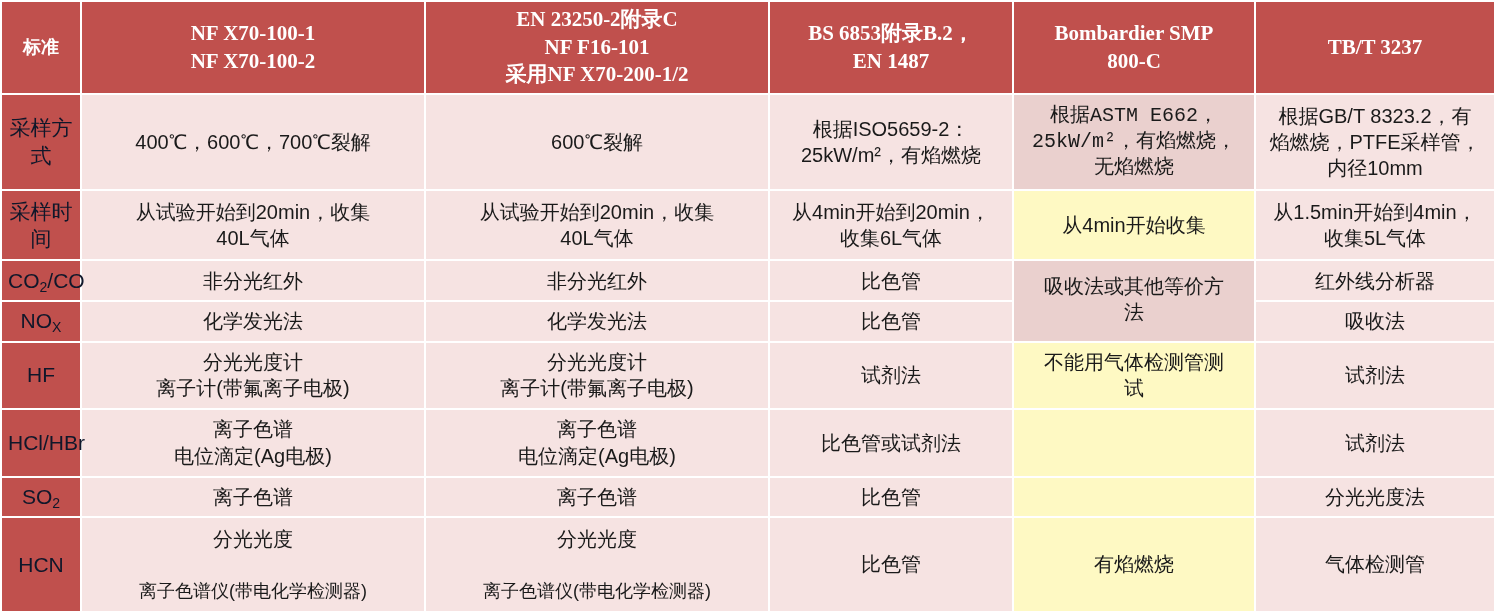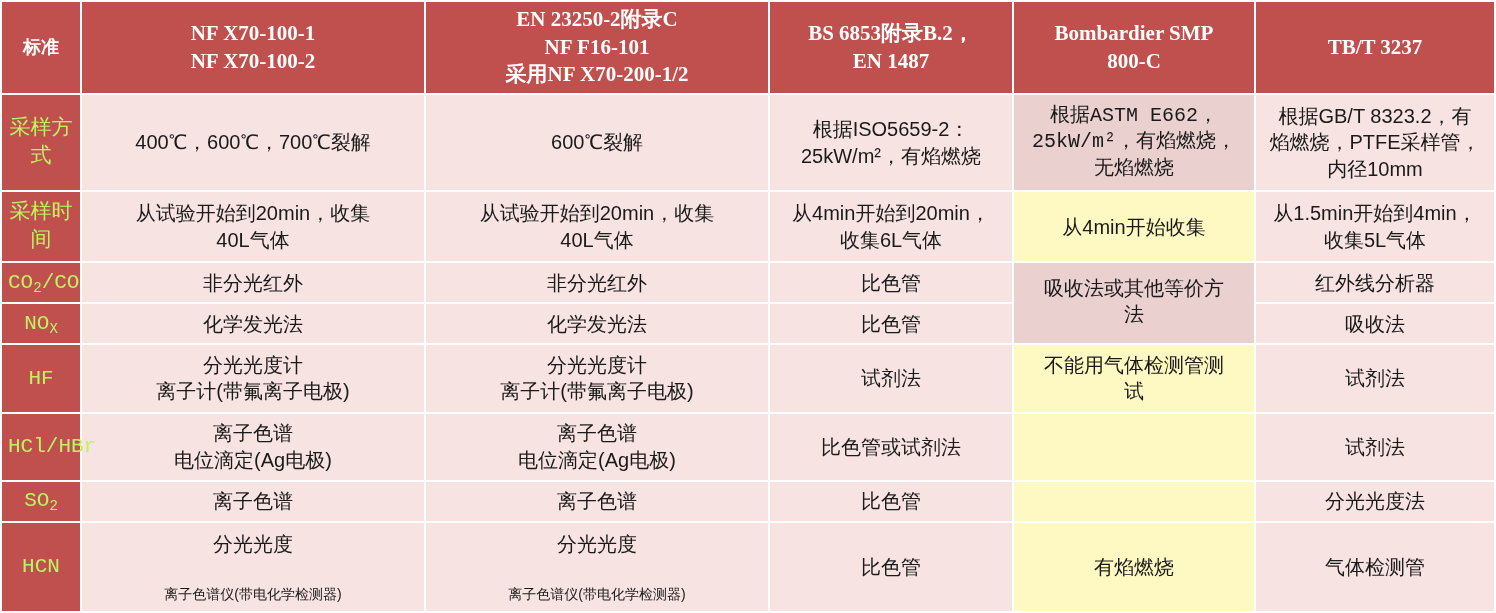--- a/index.html
+++ b/index.html
@@ -42,9 +42,9 @@
   
   .rowlab {
     background: #c0504d;
-    color: #bef264;
+    color: #0f172a;
     font-size: 21px;
-    font-family: Liberation Mono, monospace;
+    font-family: Liberation Sans, sans-serif;
     width: 152px;
   }
   .rowlab sub {

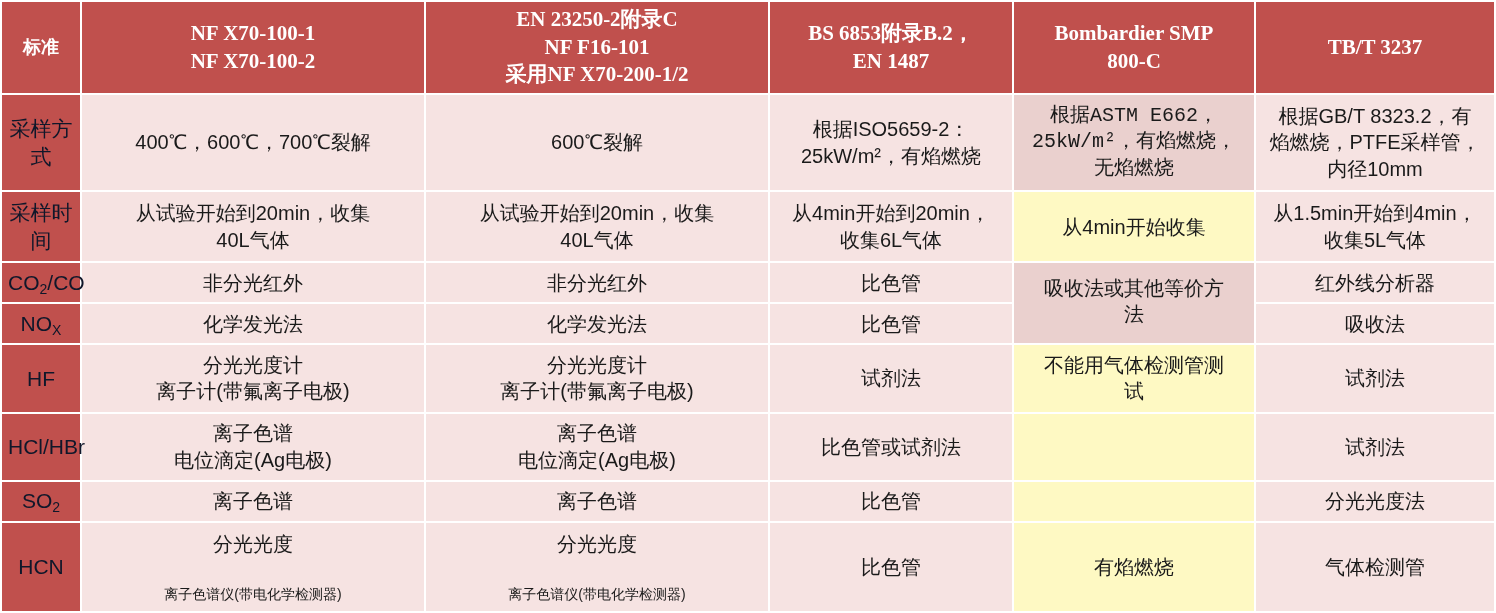--- a/index.html
+++ b/index.html
@@ -62,7 +62,7 @@
   .tint-b { background: #fef9c3; }
   .tint-c { background: #ead0ce; font-family: Liberation Mono, monospace; }
   .cell .line { display: block; }
-  .small { font-size: 14px; margin-top: 28px; }
+  .small { font-size: 18px; margin-top: 28px; }
 </style>
 </head>
 <body>

